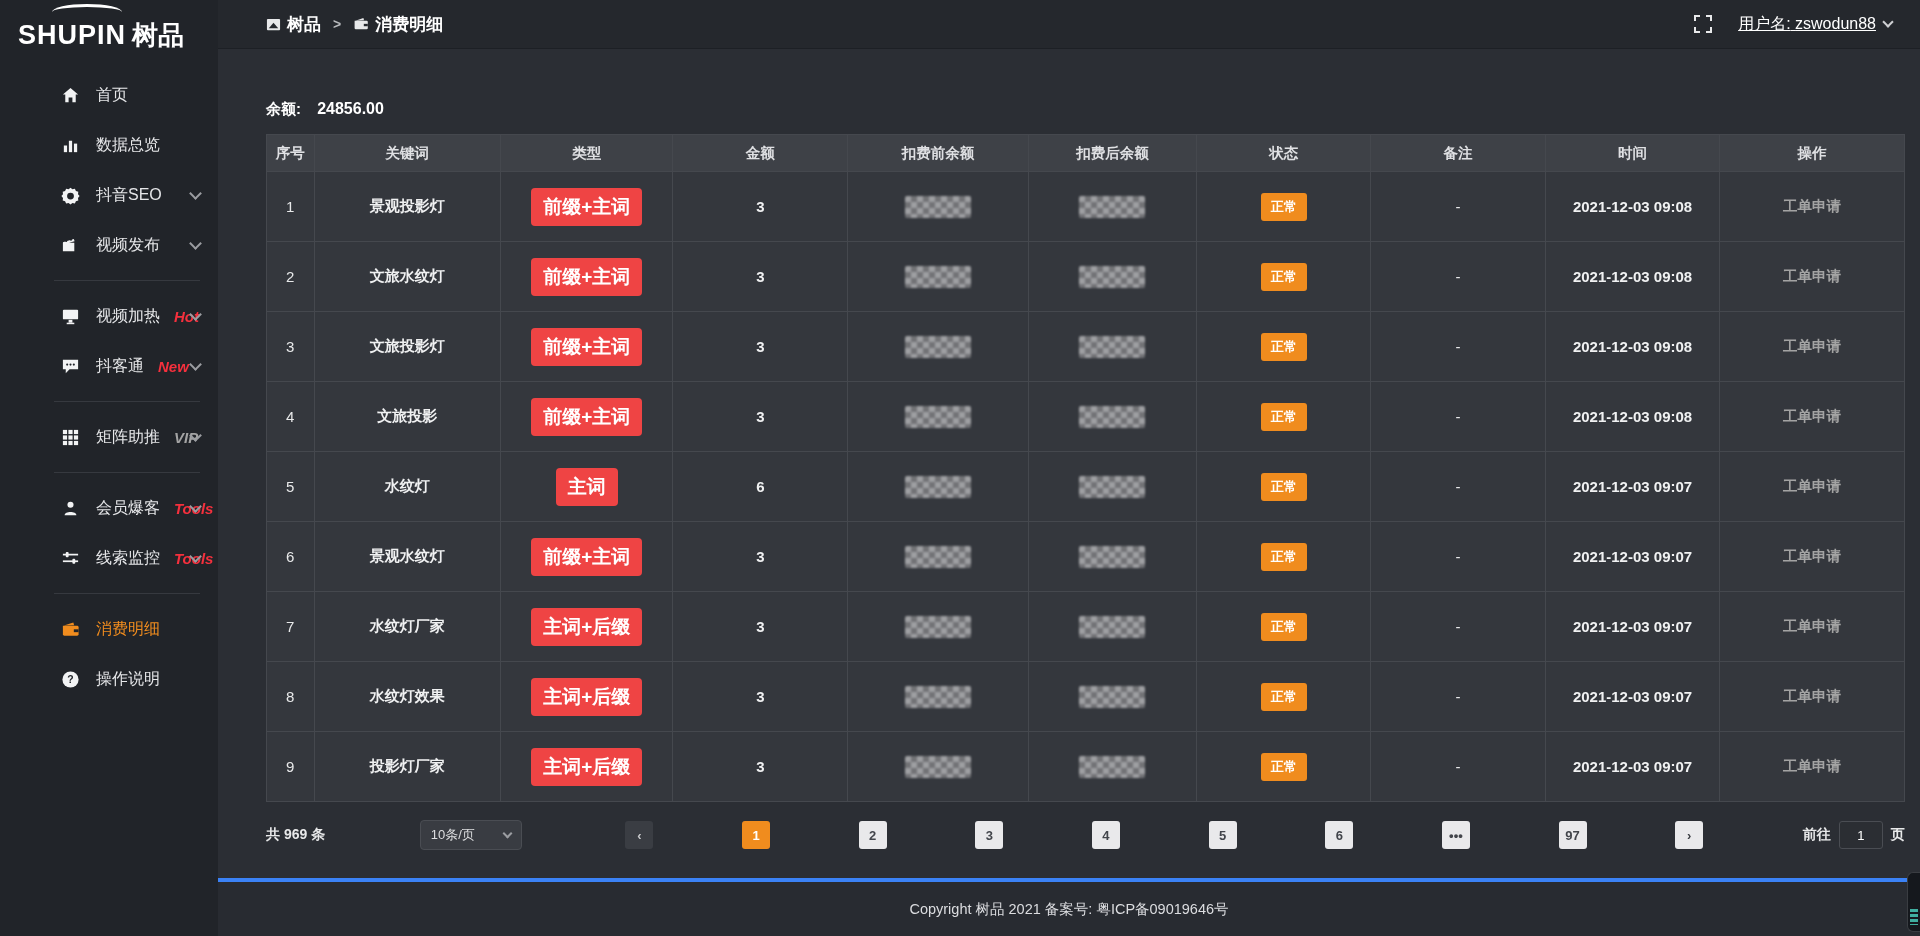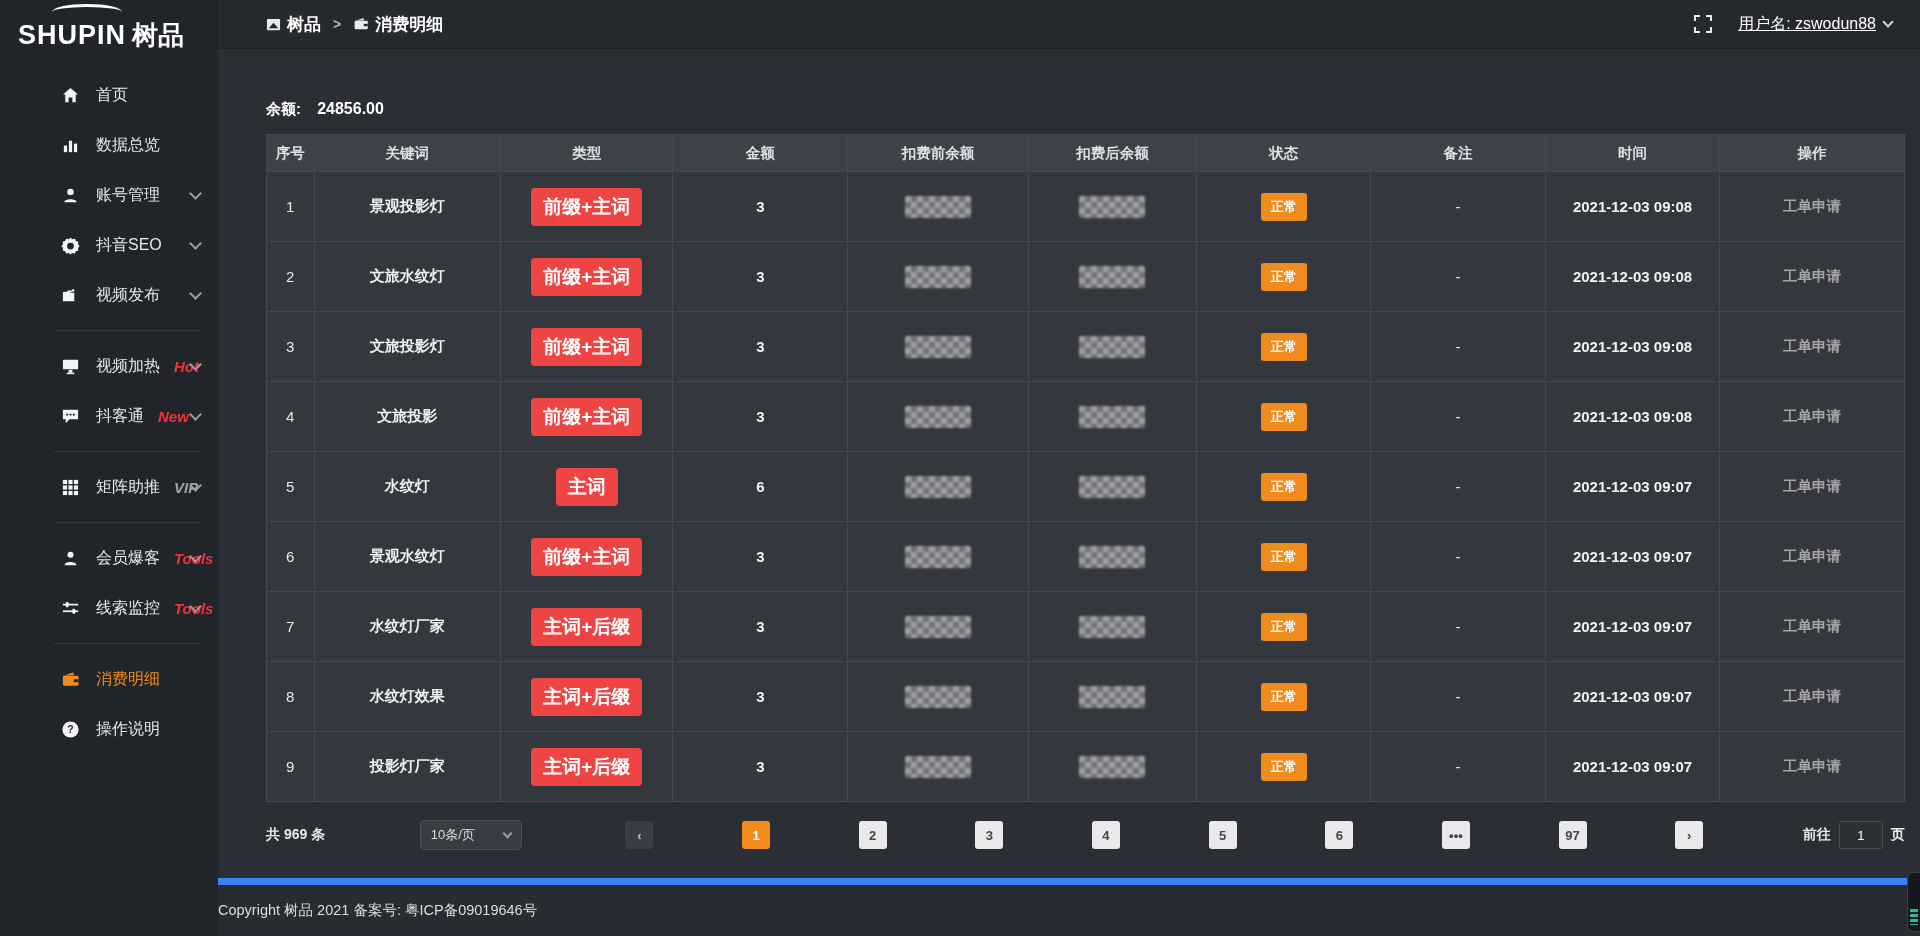--- a/index.html
+++ b/index.html
@@ -125,16 +125,6 @@
             </svg>
           </span>
           <span>数据总览</span>
-        </div>
-        <div class="menu-item">
-          <span class="micon">
-            <svg viewBox="0 0 20 20" width="19" height="19" fill="currentColor">
-              <circle cx="10" cy="6.2" r="3.4"></circle>
-              <path d="M3.5 17 C3.5 12.8 16.5 12.8 16.5 17 Z"></path>
-            </svg>
-          </span>
-          <span>账号管理</span>
-          <i class="menu-chevron"></i>
         </div>
         <div class="menu-item">
           <span class="micon">

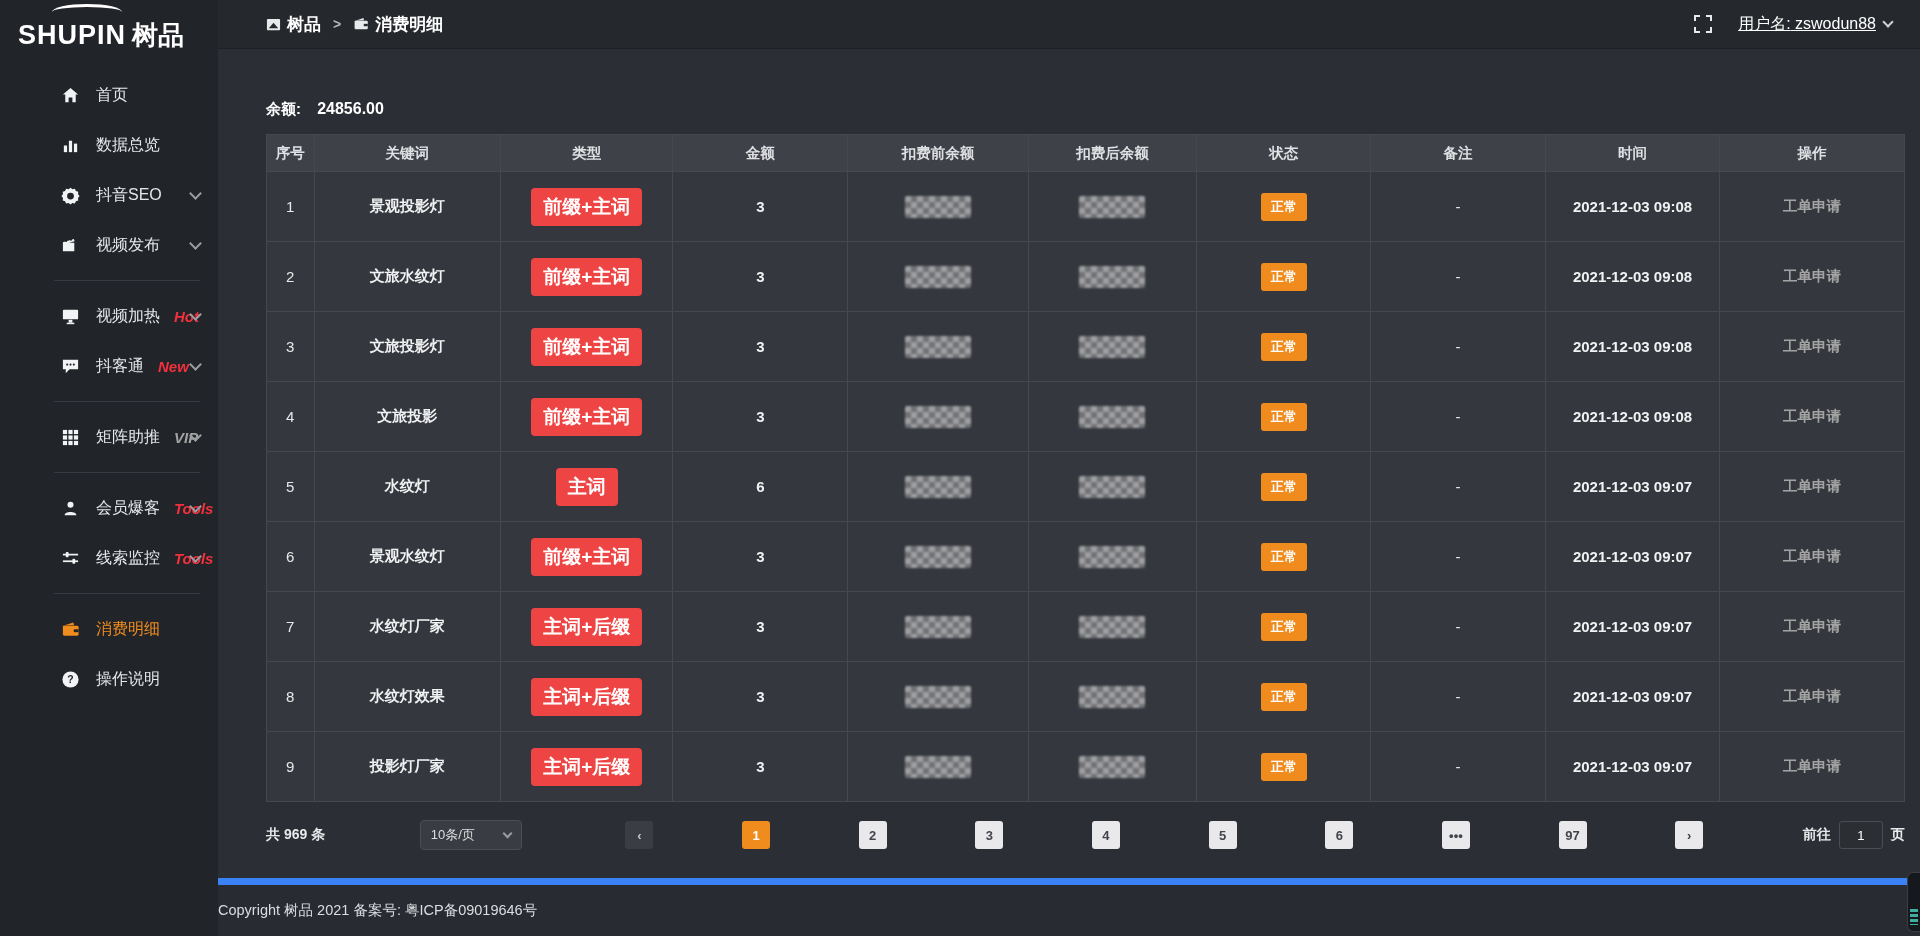--- a/index.html
+++ b/index.html
@@ -83,8 +83,8 @@
     color:#fff; text-align:center; font-size:13px; margin:0 8px; font-family:inherit; }
 
   
-  .footer { margin-top:auto; border-top:7px solid #3b82f6; background:#282b31; height:58px;
-    display:flex; align-items:center; justify-content:flex-start; }
+  .footer { margin-top:auto; border-top:4px solid #3b82f6; background:#282b31; height:58px;
+    display:flex; align-items:center; justify-content:center; }
   .copyright { color:#dcdde0; font-size:14.5px; }
 
   

